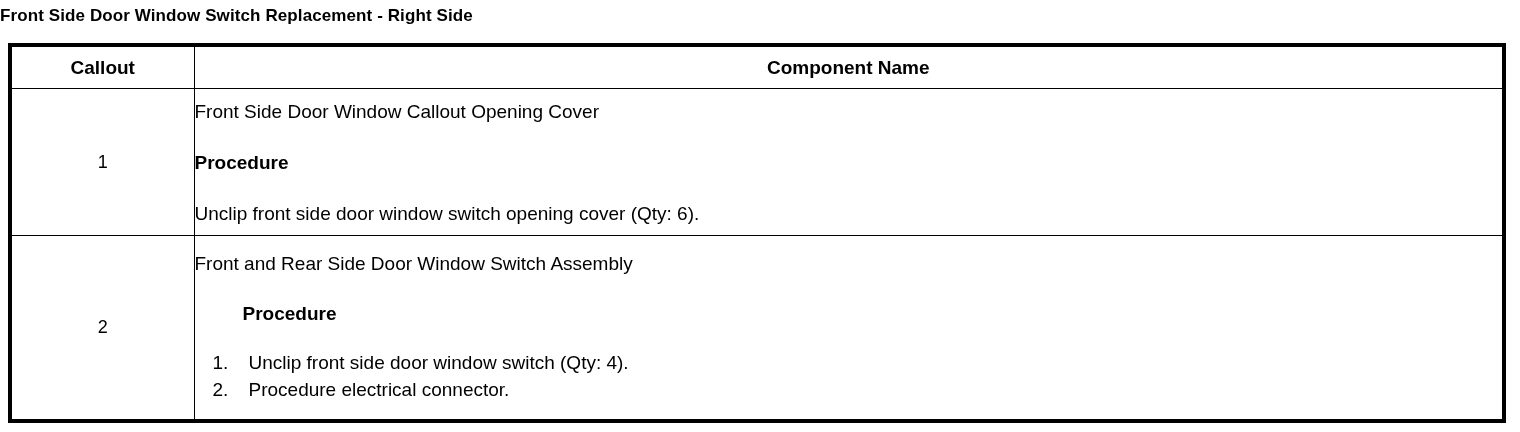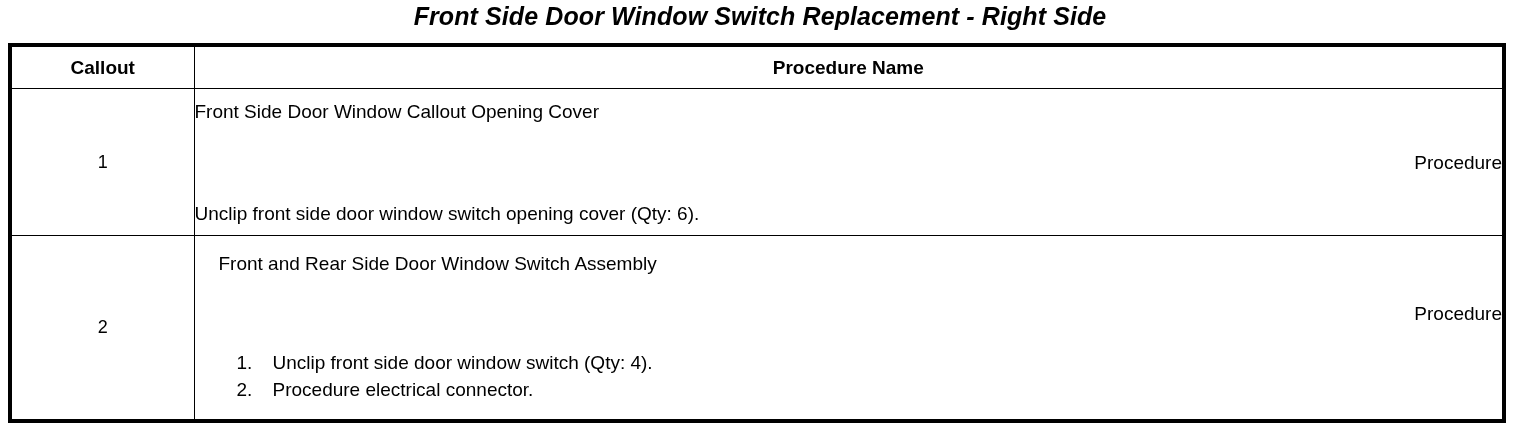--- a/index.html
+++ b/index.html
@@ -26,12 +26,11 @@
     top: 3px;
     left: 0;
     width: 1520px;
-    text-align: center;
-    font-size: 25px;
+    text-align: left;
+    font-size: 17px;
     font-weight: bold;
     letter-spacing: 0.1px;
     line-height: 26px;
-    font-style: italic;
   }
 
   .table-wrap {

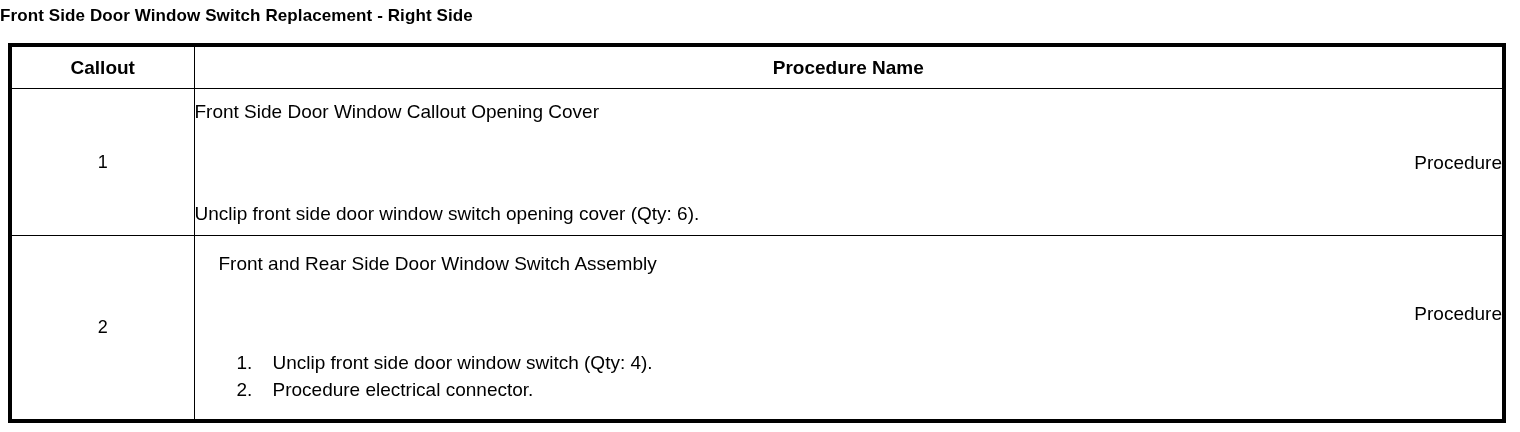--- a/index.html
+++ b/index.html
@@ -135,7 +135,7 @@
       <thead>
         <tr>
           <th class="th-cell">Callout</th>
-          <th class="th-cell">Procedure Name</th>
+          <th class="th-cell">Component Name</th>
         </tr>
       </thead>
       <tbody>

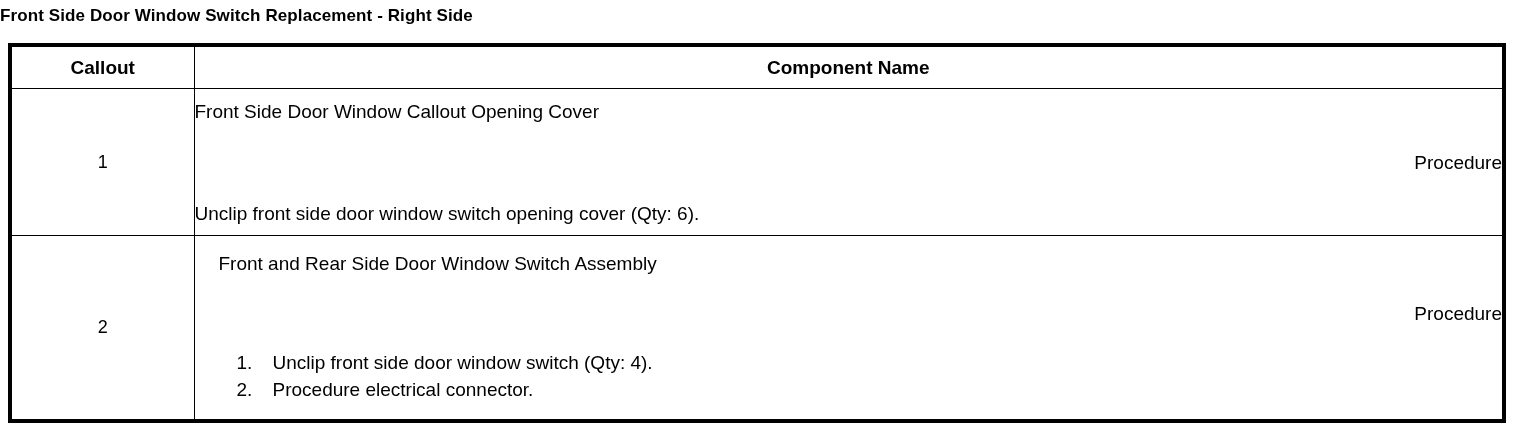--- a/index.html
+++ b/index.html
@@ -92,7 +92,7 @@
 
   .line.gap-top-1 { margin-top: 28px; }
   .line.gap-top-2 { margin-top: 27px; }
-  .line.bold { font-weight: normal; text-align: right; }
+  .line.bold { font-weight: bold; }
   .line.indent { padding-left: 48px; }
 
   .olist {

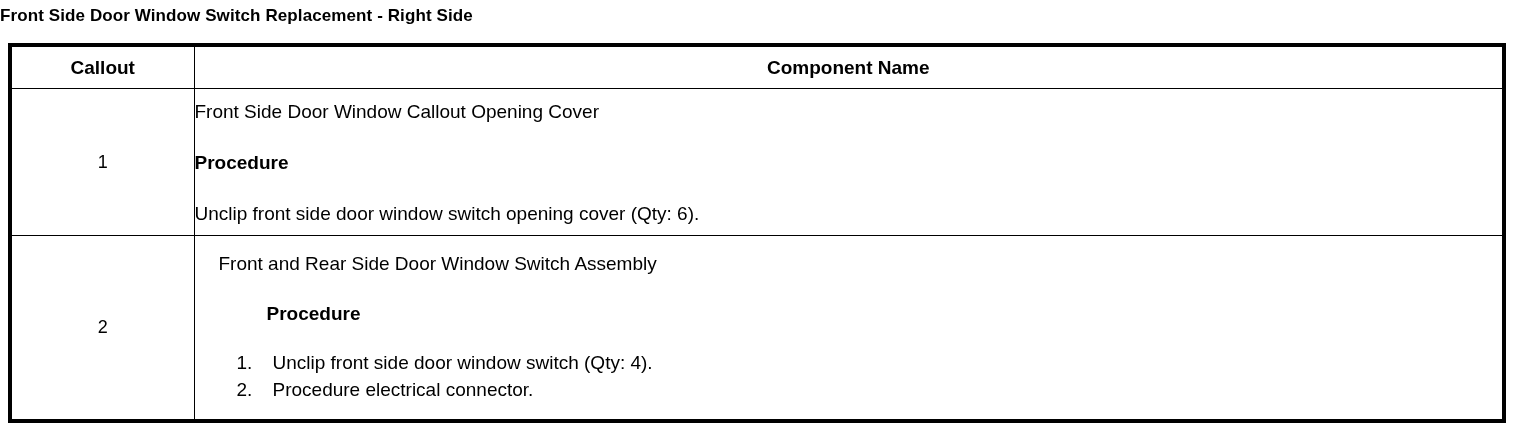--- a/index.html
+++ b/index.html
@@ -117,7 +117,7 @@
   .list-gap { margin-top: 24px; }
 
   .row-1 .component-cell { height: 146px; }
-  .row-2 .component-cell { height: 183px; padding-left: 24px; }
+  .row-2 .component-cell { height: 183px; }
 </style>
 </head>
 <body>

